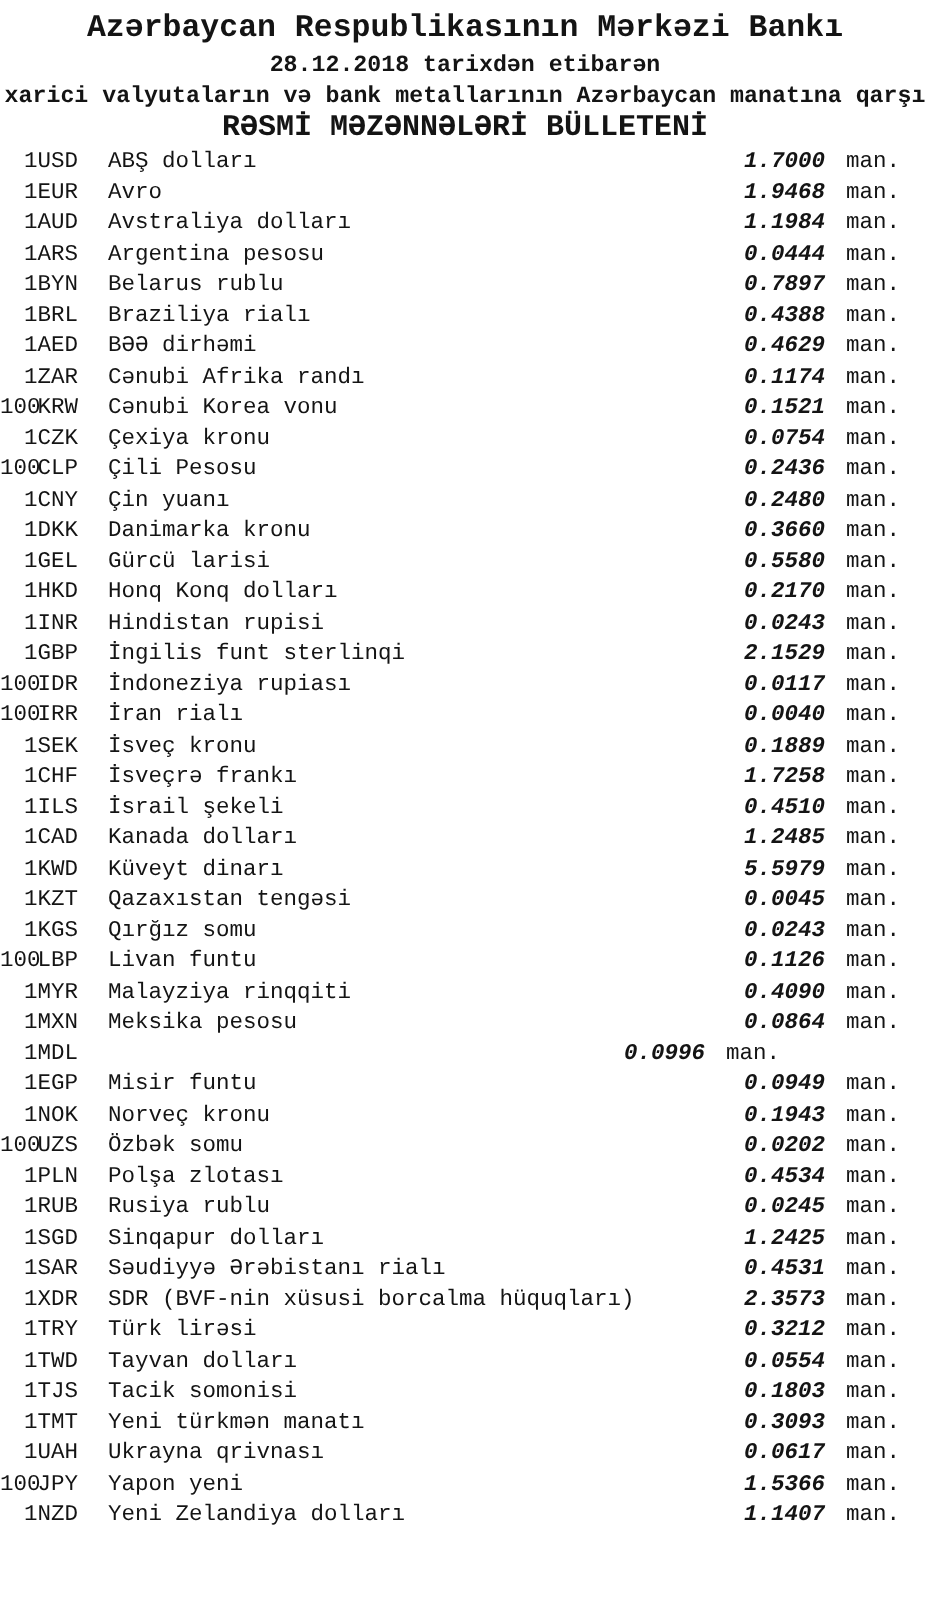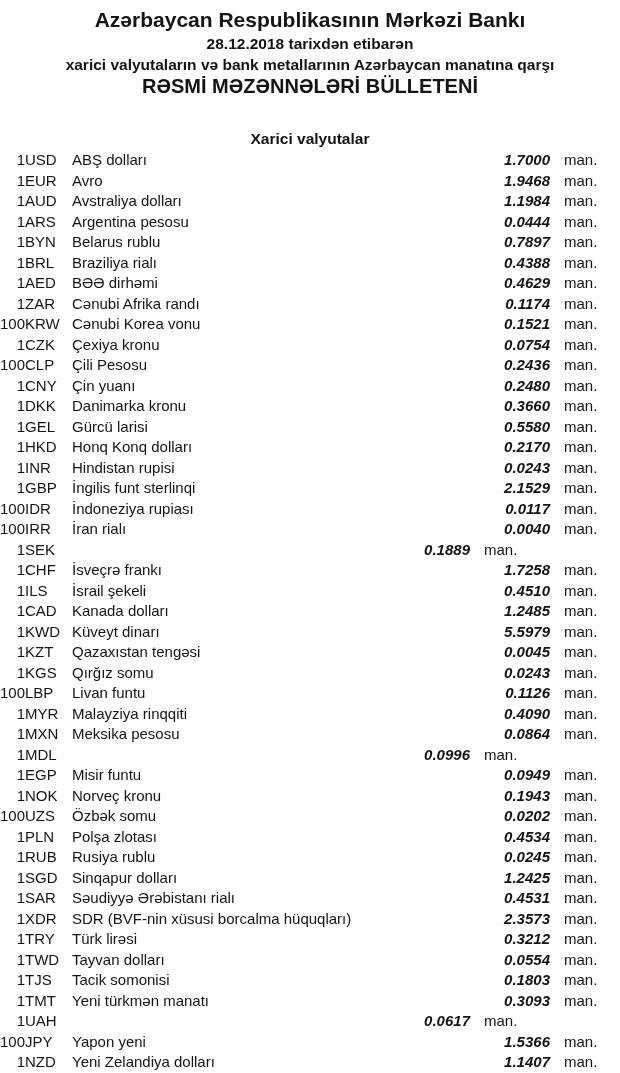--- a/index.html
+++ b/index.html
@@ -14,7 +14,7 @@
     margin: 0 auto;
     background: #ffffff;
     color: #141414;
-    font-family: Liberation Sans, sans-serif;
+    font-family: Liberation Mono, monospace;
     overflow: hidden;
     box-sizing: border-box;
   }

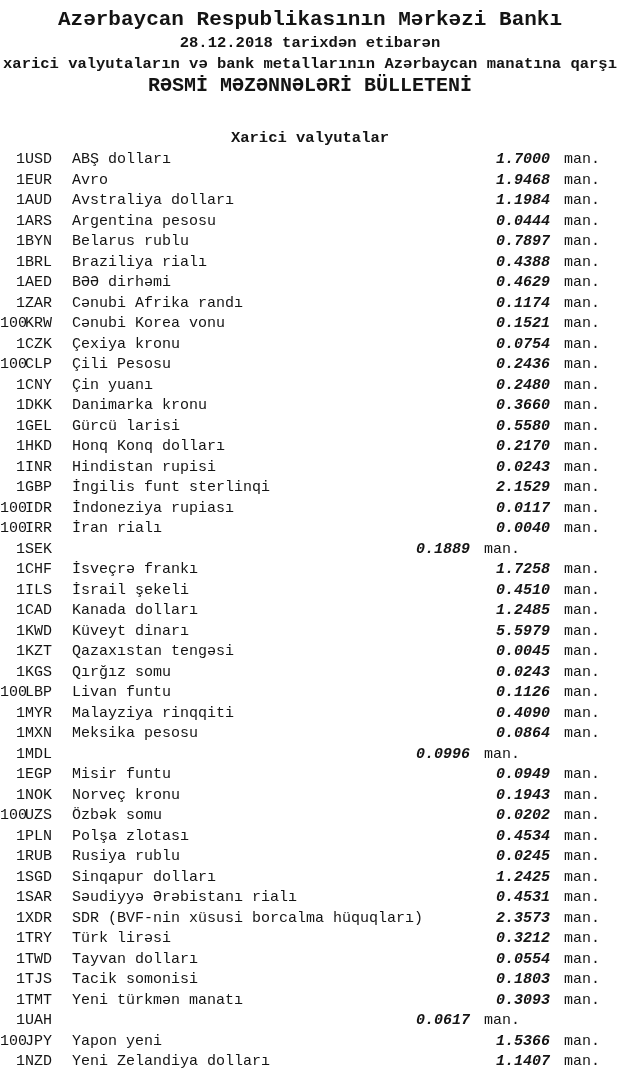--- a/index.html
+++ b/index.html
@@ -73,7 +73,6 @@
     <div class="hline bulletin">RƏSMİ MƏZƏNNƏLƏRİ BÜLLETENİ</div>
   </header>
 
-  <h2 class="section-title">Xarici valyutalar</h2>
 
   <div class="rates-table" id="rates-table">
   <div class="row">

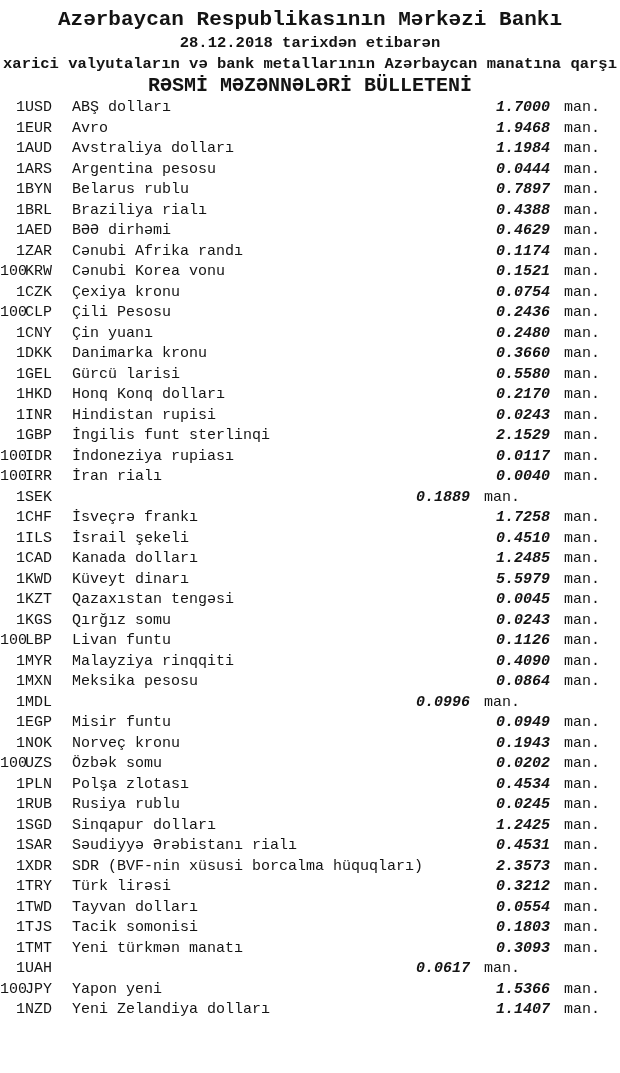--- a/index.html
+++ b/index.html
@@ -230,6 +230,7 @@
   <div class="row">
     <span class="qty">1</span>
     <span class="code">SEK</span>
+    <span class="name">İsveç kronu</span>
     <span class="rate">0.1889</span>
     <span class="unit">man.</span>
   </div>

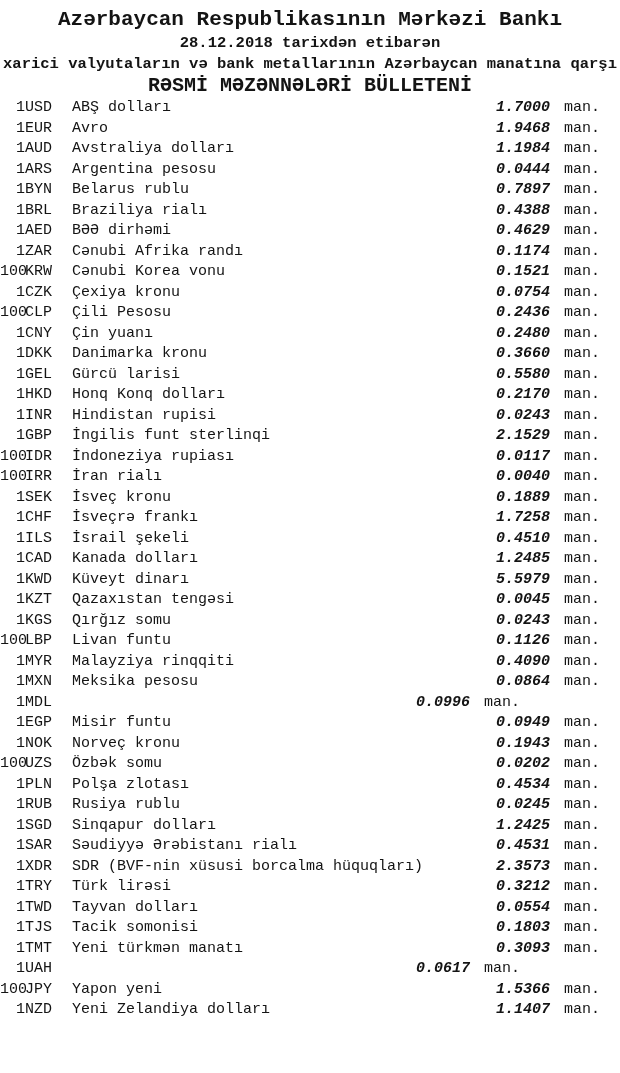--- a/index.html
+++ b/index.html
@@ -413,6 +413,7 @@
   <div class="row">
     <span class="qty">1</span>
     <span class="code">UAH</span>
+    <span class="name">Ukrayna qrivnası</span>
     <span class="rate">0.0617</span>
     <span class="unit">man.</span>
   </div>

